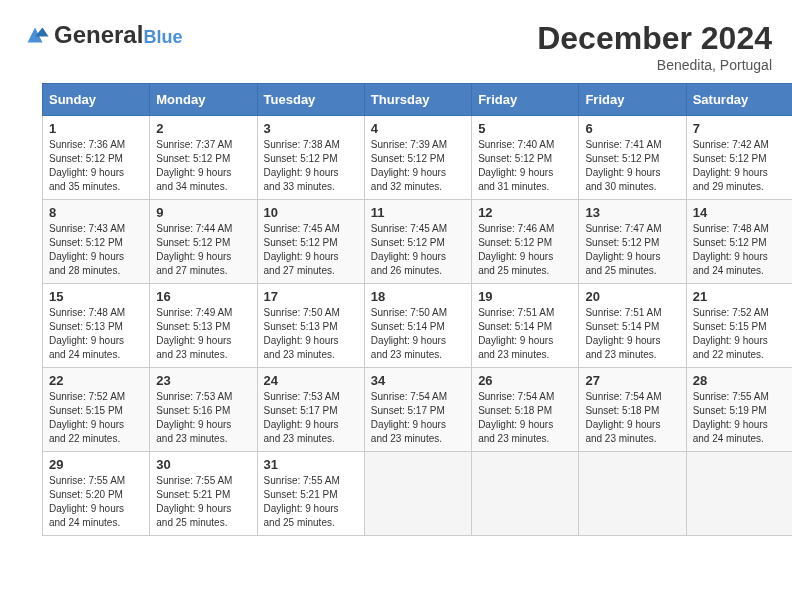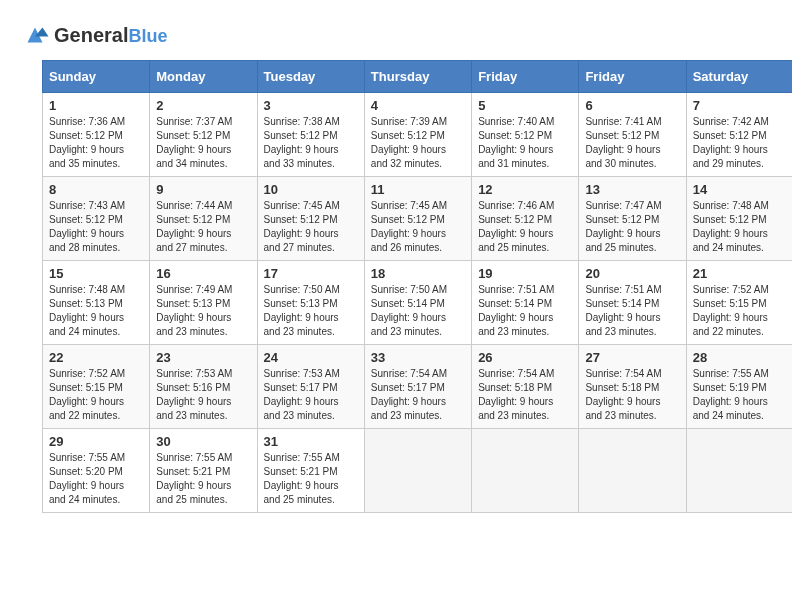--- a/index.html
+++ b/index.html
@@ -22,7 +22,7 @@
       gap: 4px;
     }
     .logo-text-general {
-      font-size: 20px;
+      font-size: 24px;
       font-weight: bold;
       color: #333;
     }

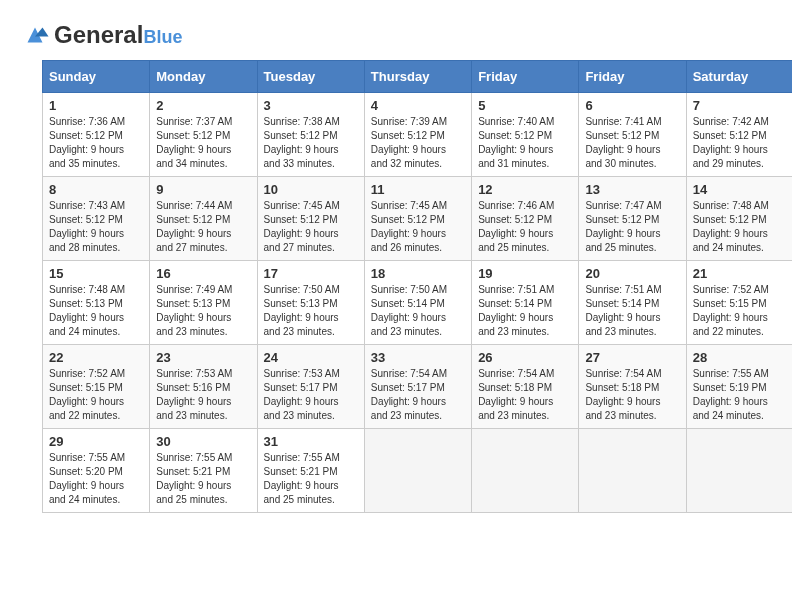--- a/index.html
+++ b/index.html
@@ -103,6 +103,10 @@
       <span class="logo-text-general">General</span><span class="logo-text-blue">Blue</span>
     </div>
   </div>
+  <div class="title-area">
+    <div class="month-title">December 2024</div>
+    <div class="location">Benedita, Portugal</div>
+  </div>
 </div>
 
 <table>

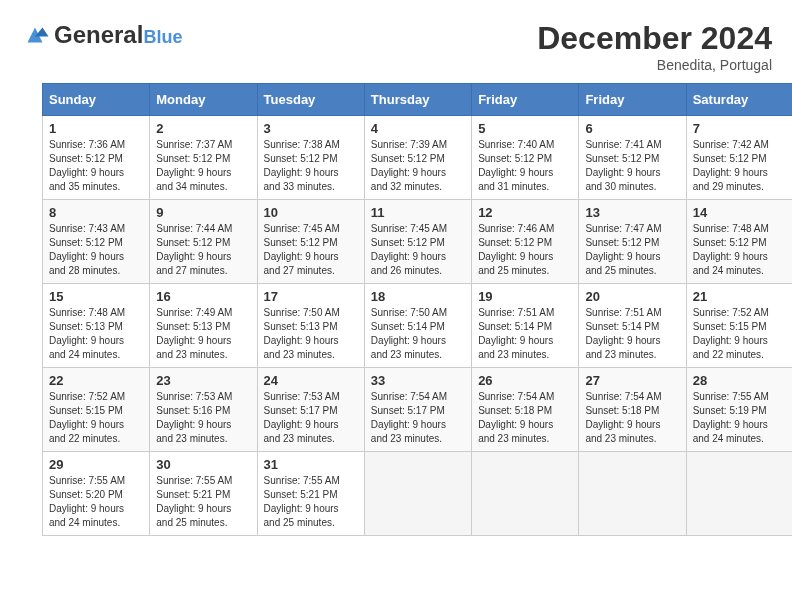--- a/index.html
+++ b/index.html
@@ -153,7 +153,7 @@
         <td><span class="day-number">22</span><span class="cell-text">Sunrise: 7:52 AM<br>Sunset: 5:15 PM<br>Daylight: 9 hours and 22 minutes.</span></td>
         <td><span class="day-number">23</span><span class="cell-text">Sunrise: 7:53 AM<br>Sunset: 5:16 PM<br>Daylight: 9 hours and 23 minutes.</span></td>
         <td><span class="day-number">24</span><span class="cell-text">Sunrise: 7:53 AM<br>Sunset: 5:17 PM<br>Daylight: 9 hours and 23 minutes.</span></td>
-        <td><span class="day-number">33</span><span class="cell-text">Sunrise: 7:54 AM<br>Sunset: 5:17 PM<br>Daylight: 9 hours and 23 minutes.</span></td>
+        <td><span class="day-number">34</span><span class="cell-text">Sunrise: 7:54 AM<br>Sunset: 5:17 PM<br>Daylight: 9 hours and 23 minutes.</span></td>
         <td><span class="day-number">26</span><span class="cell-text">Sunrise: 7:54 AM<br>Sunset: 5:18 PM<br>Daylight: 9 hours and 23 minutes.</span></td>
         <td><span class="day-number">27</span><span class="cell-text">Sunrise: 7:54 AM<br>Sunset: 5:18 PM<br>Daylight: 9 hours and 23 minutes.</span></td>
         <td><span class="day-number">28</span><span class="cell-text">Sunrise: 7:55 AM<br>Sunset: 5:19 PM<br>Daylight: 9 hours and 24 minutes.</span></td>

